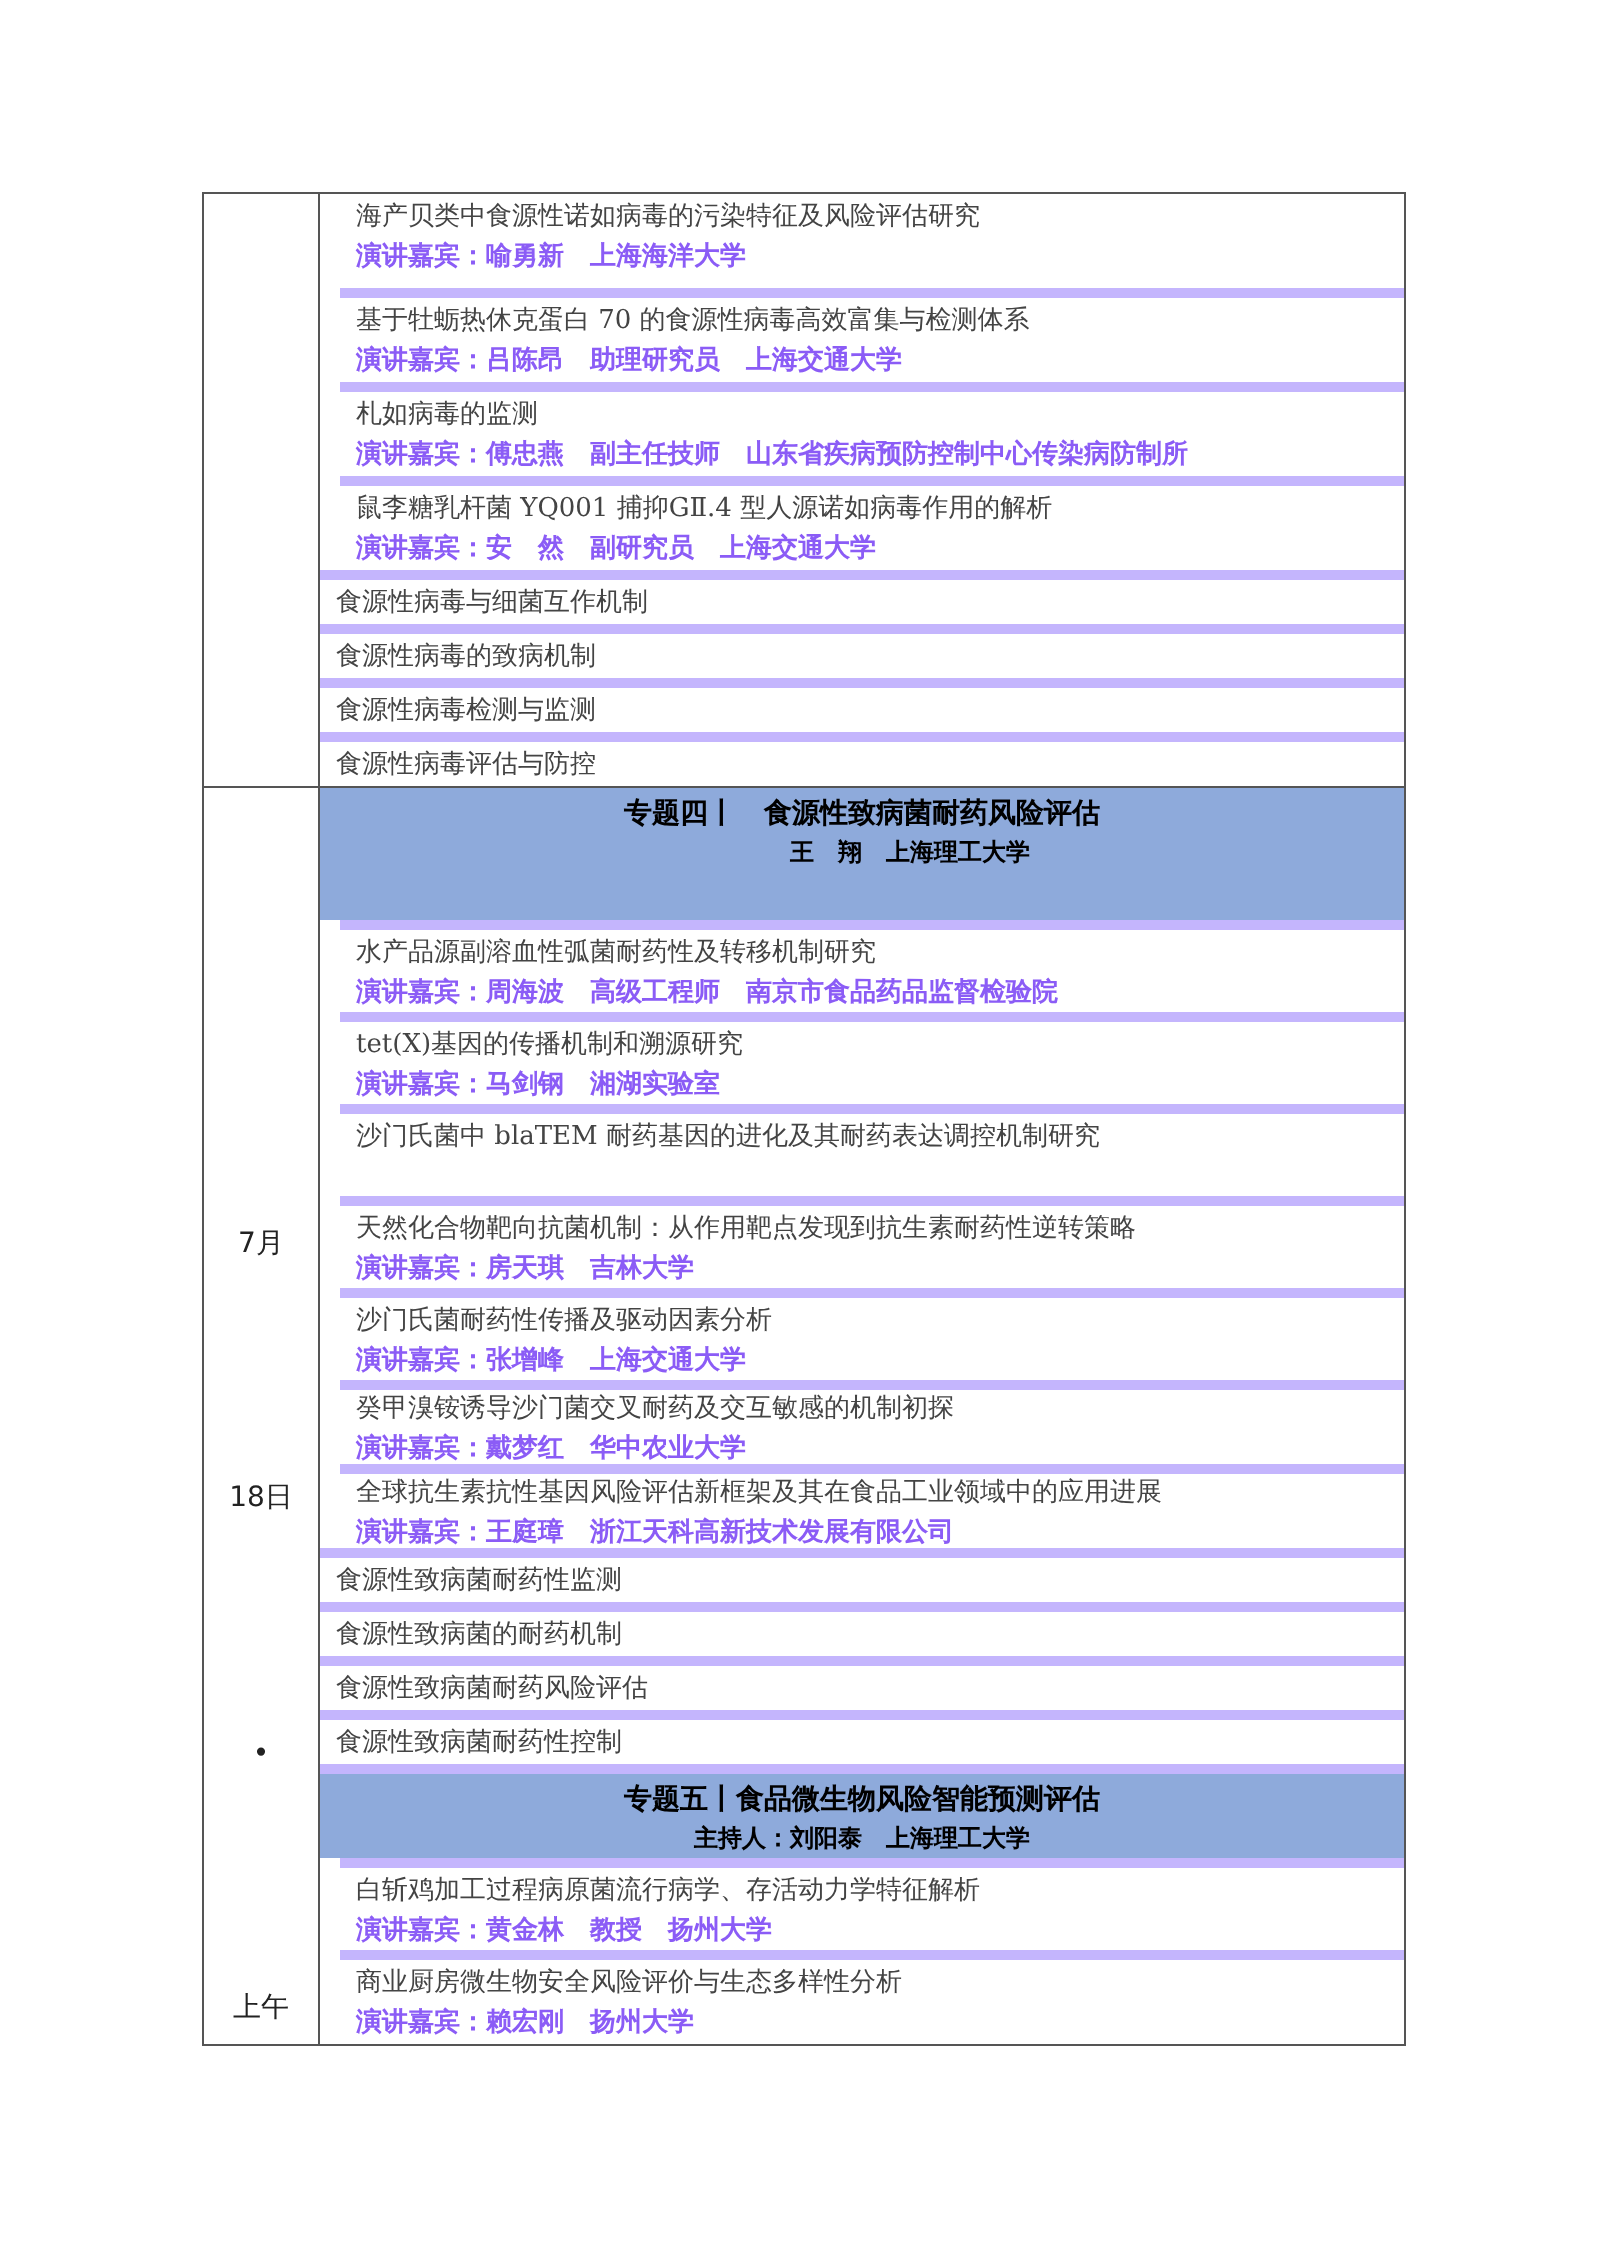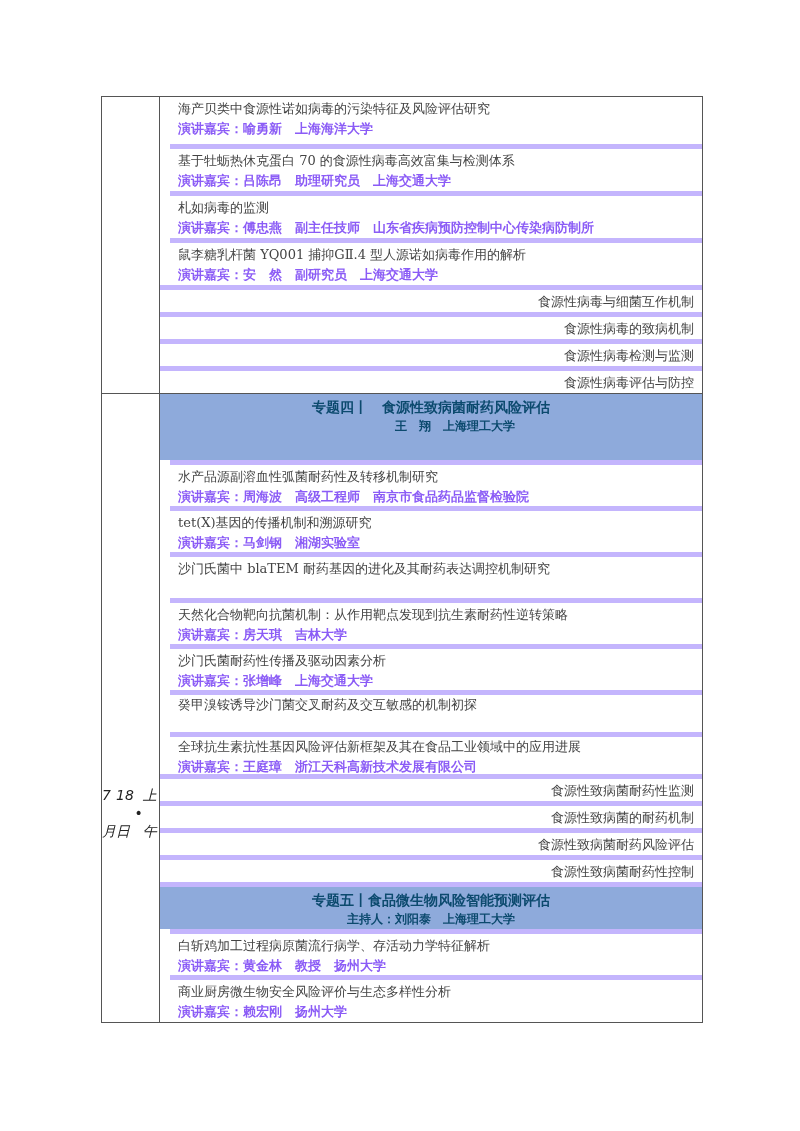--- a/index.html
+++ b/index.html
@@ -31,7 +31,7 @@
     font-family: "DejaVu Sans", sans-serif; font-weight: bold; color: #8b5cf6; font-size: 13px;
     white-space: pre;
   }
-  .single { height: 27px; text-align: right; }
+  .single { height: 27px; }
   .double { height: 47px; margin-left: 10px; }
   .double.tight { height: 42px; }
   .header {

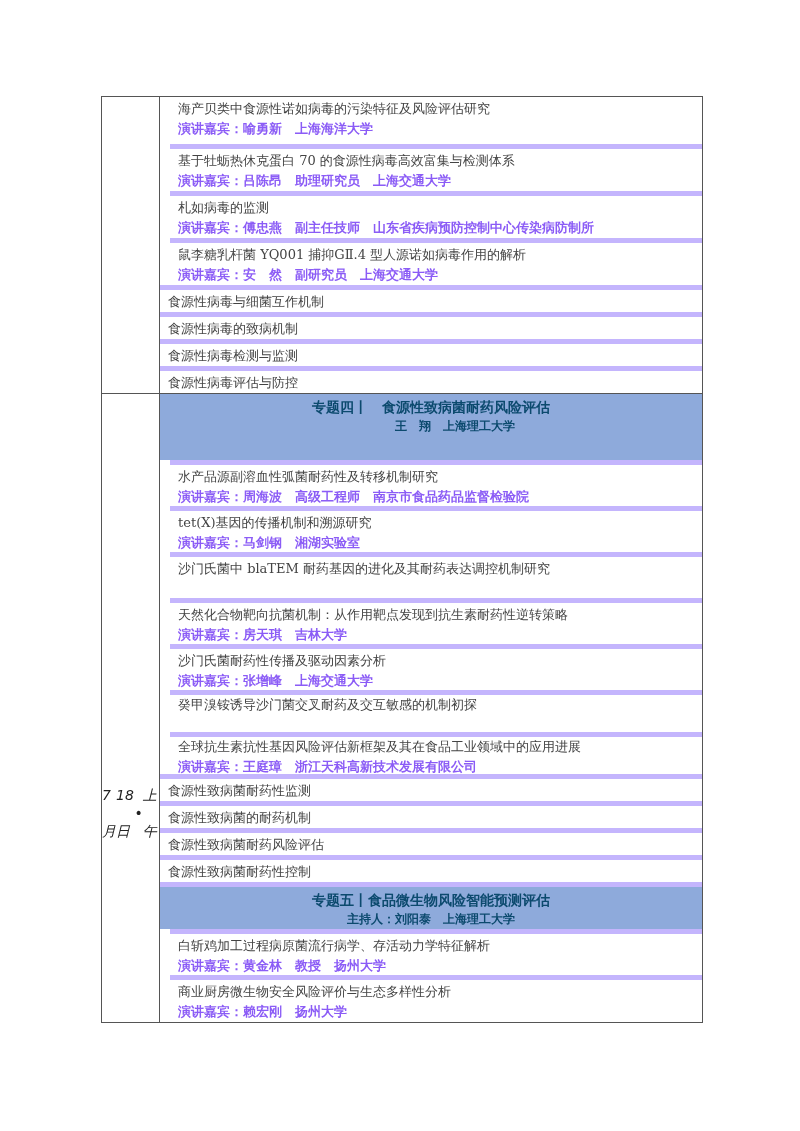--- a/index.html
+++ b/index.html
@@ -36,7 +36,7 @@
   .double.tight { height: 42px; }
   .header {
     background: #8EAADB; text-align: center; font-family: "DejaVu Sans", sans-serif;
-    color: #0c4a6e; padding-top: 3px;
+    color: #000000; padding-top: 3px;
   }
   .header .h-title { font-size: 14px; font-weight: bold; line-height: 20px; white-space: pre; }
   .header .h-host { font-size: 12px; font-weight: bold; line-height: 18px; white-space: pre; }

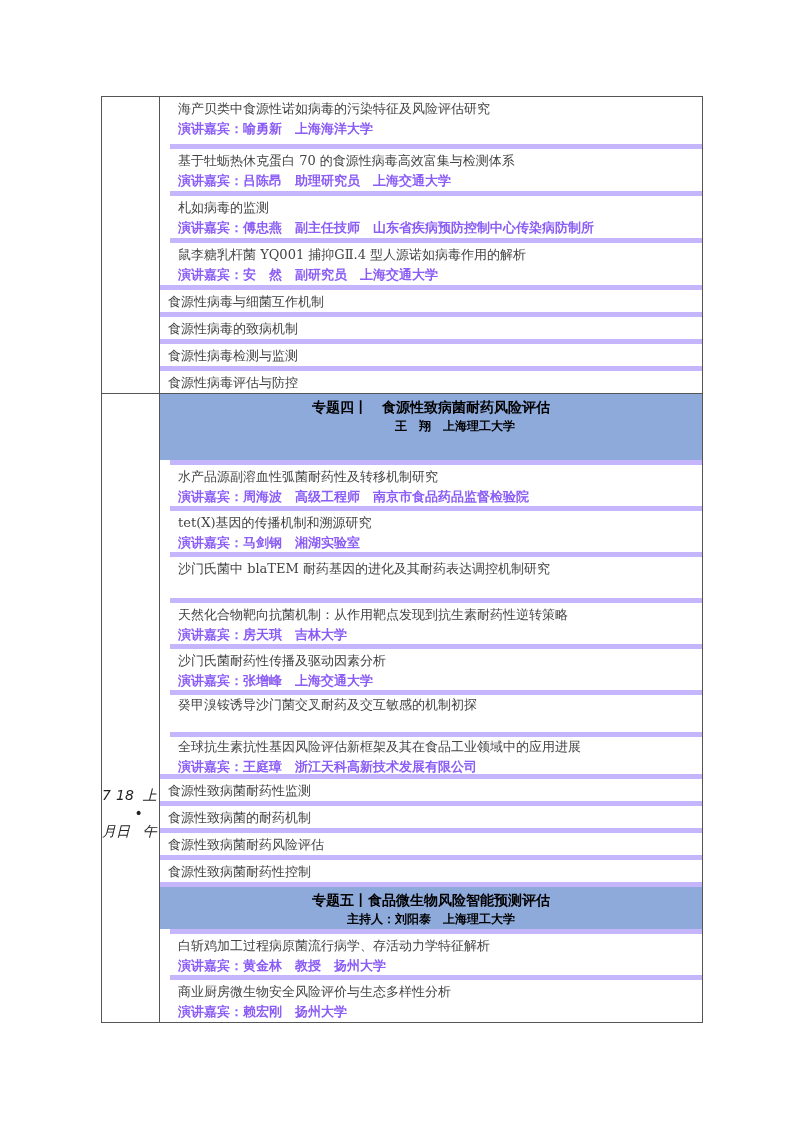--- a/index.html
+++ b/index.html
@@ -16,8 +16,8 @@
   .block:first-child { border-top: none; }
   .date-cell {
     width: 58px; flex: none; border-right: 1px solid #555; box-sizing: border-box;
-    display: flex; flex-direction: row; justify-content: space-between; align-items: center;
-    font-family: "DejaVu Sans", sans-serif; font-size: 14px; color: #222; font-style: italic;
+    display: flex; flex-direction: column; justify-content: space-between; align-items: center;
+    font-family: "DejaVu Sans", sans-serif; font-size: 14px; color: #222;
   }
   .date-cell span { display: block; line-height: 36px; }
   .rows { flex: 1; }

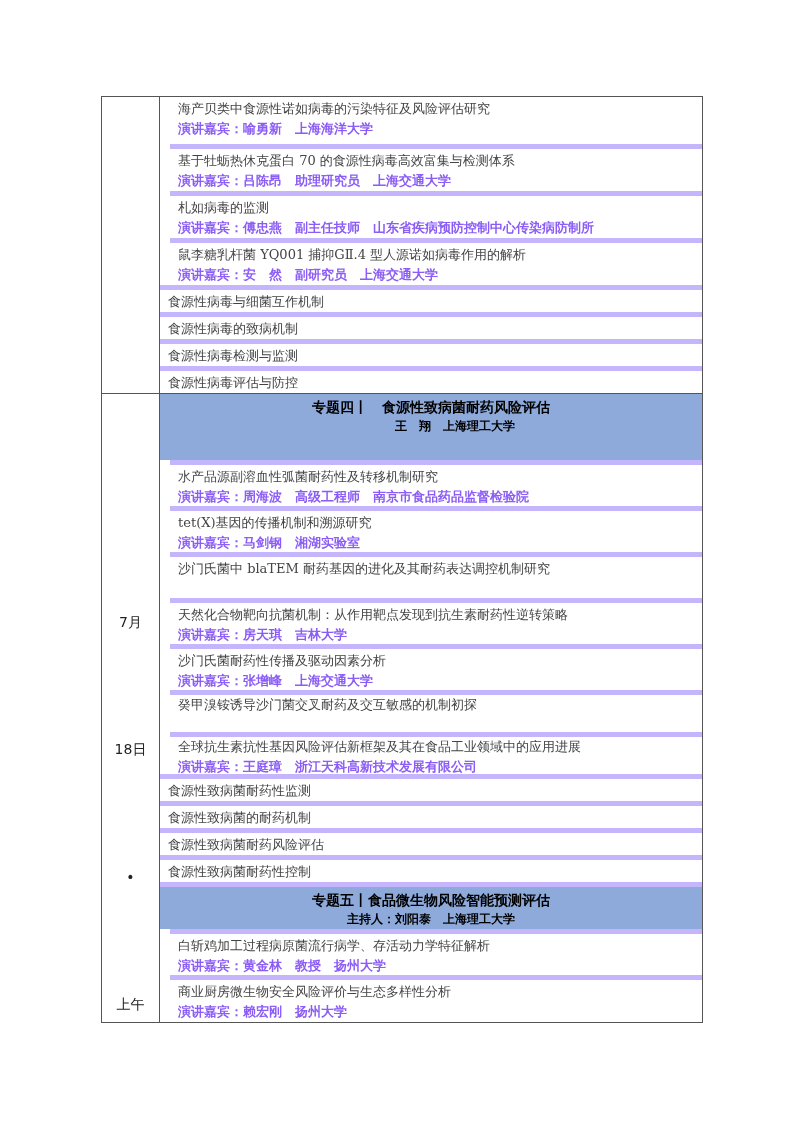--- a/index.html
+++ b/index.html
@@ -113,6 +113,7 @@
       </div>
       <div class="row double tight" style="padding-top:0;">
         <div class="title">癸甲溴铵诱导沙门菌交叉耐药及交互敏感的机制初探</div>
+        <div class="speaker">演讲嘉宾：戴梦红　华中农业大学</div>
       </div>
       <div class="row double tight" style="padding-top:0;">
         <div class="title">全球抗生素抗性基因风险评估新框架及其在食品工业领域中的应用进展</div>

